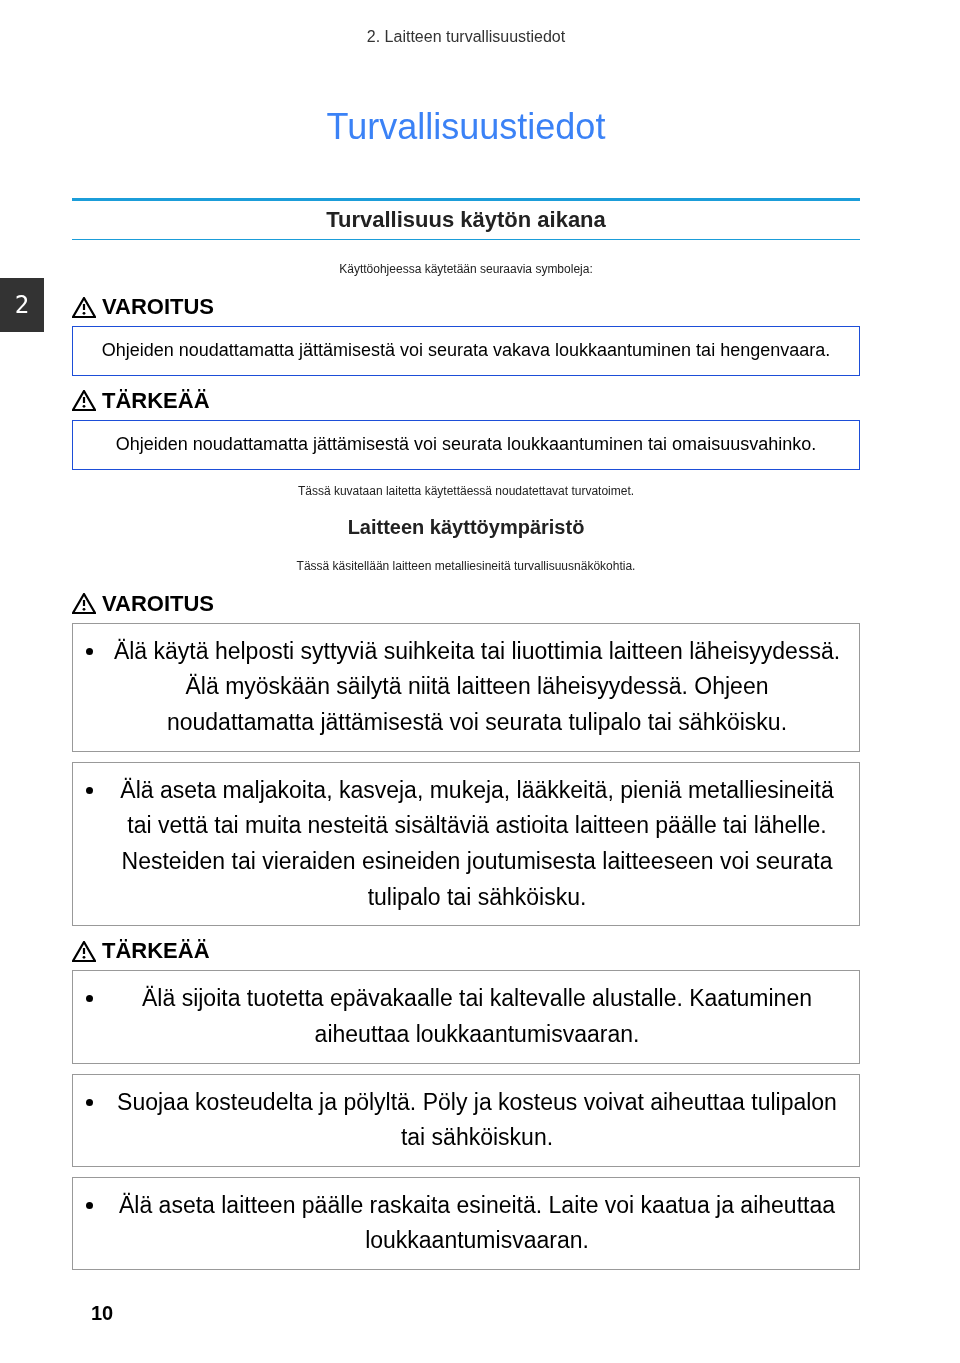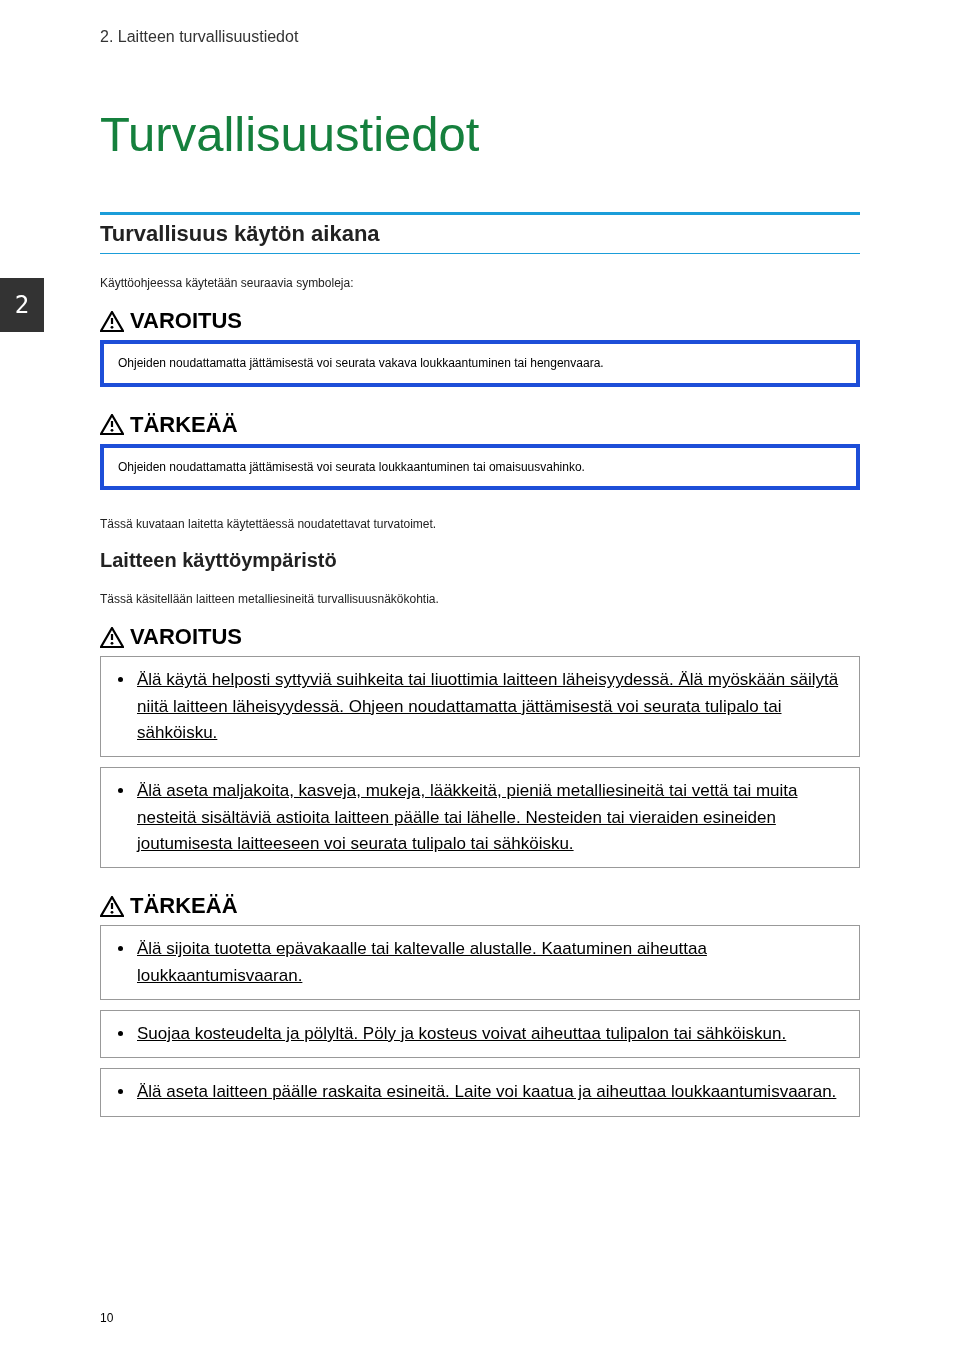--- a/index.html
+++ b/index.html
@@ -14,7 +14,8 @@
     height: 1363px;
     position: relative;
     box-sizing: border-box;
-    padding: 28px 100px 0 100px;
+    padding: 28px 100px 0 72px;
+    text-align: center;
   }
   .chapter-header {
     font-size: 16px;

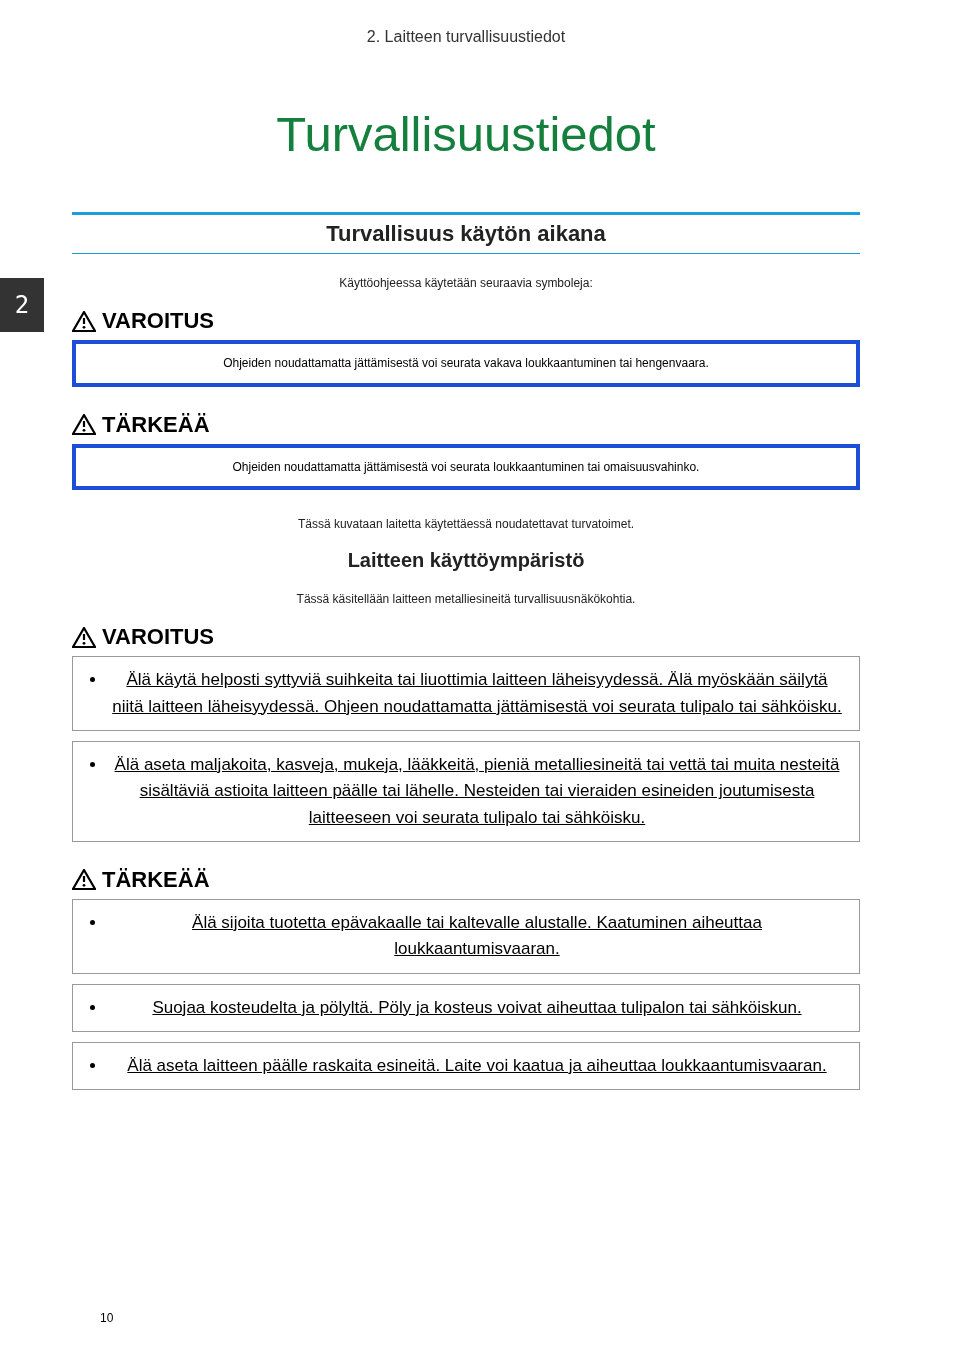--- a/index.html
+++ b/index.html
@@ -23,9 +23,9 @@
     margin-bottom: 60px;
   }
   .page-title {
-    font-size: 49px;
+    font-size: 36px;
     font-weight: normal;
-    color: #15803d;
+    color: #3b82f6;
     margin-bottom: 50px;
   }
   .section-bar {

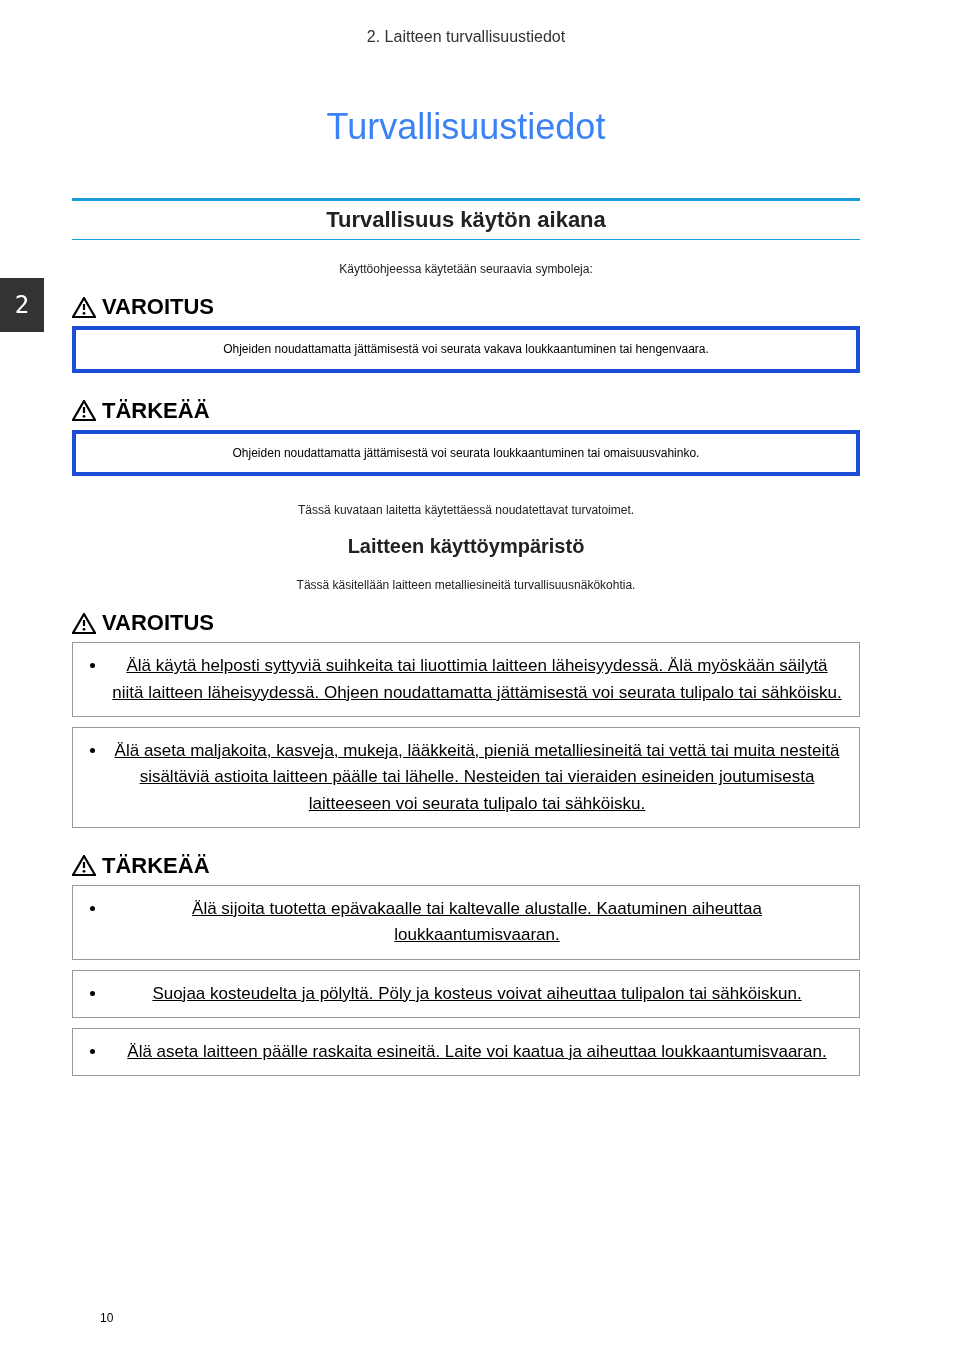--- a/index.html
+++ b/index.html
@@ -70,7 +70,7 @@
     margin-left: 0;
   }
   .warn-block {
-    margin-bottom: 25px;
+    margin-bottom: 12px;
   }
   .warn-header {
     display: flex;

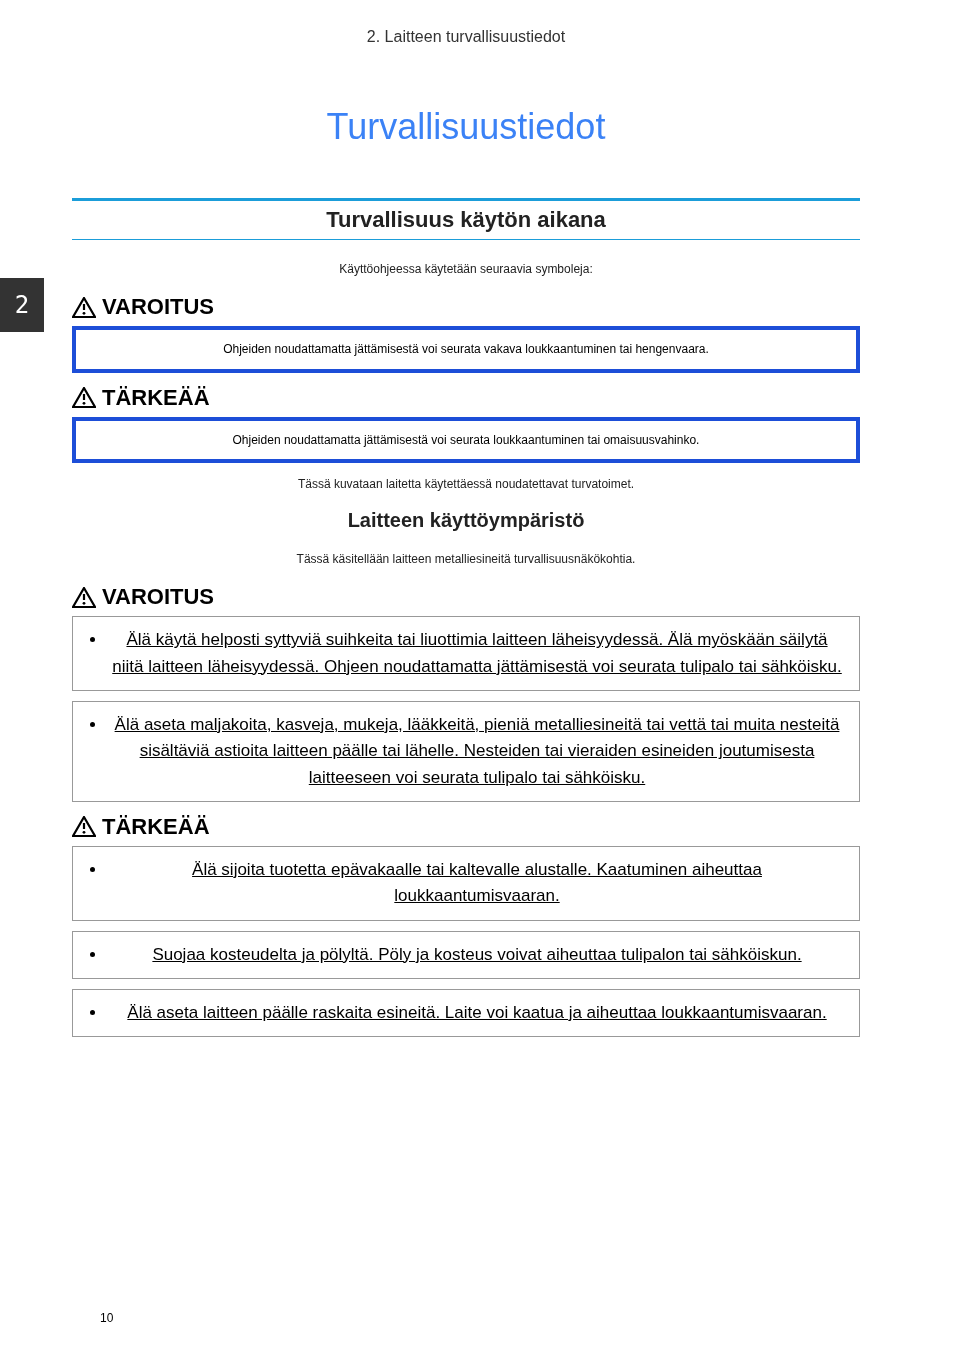--- a/index.html
+++ b/index.html
@@ -86,9 +86,9 @@
     display: inline-block;
   }
   .boxed {
-    border: 4px solid #1d4ed8;
+    border: 1px solid #1d4ed8;
     padding: 10px 14px;
-    font-size: 12px;
+    font-size: 18px;
     line-height: 1.55;
     margin-bottom: 10px;
   }

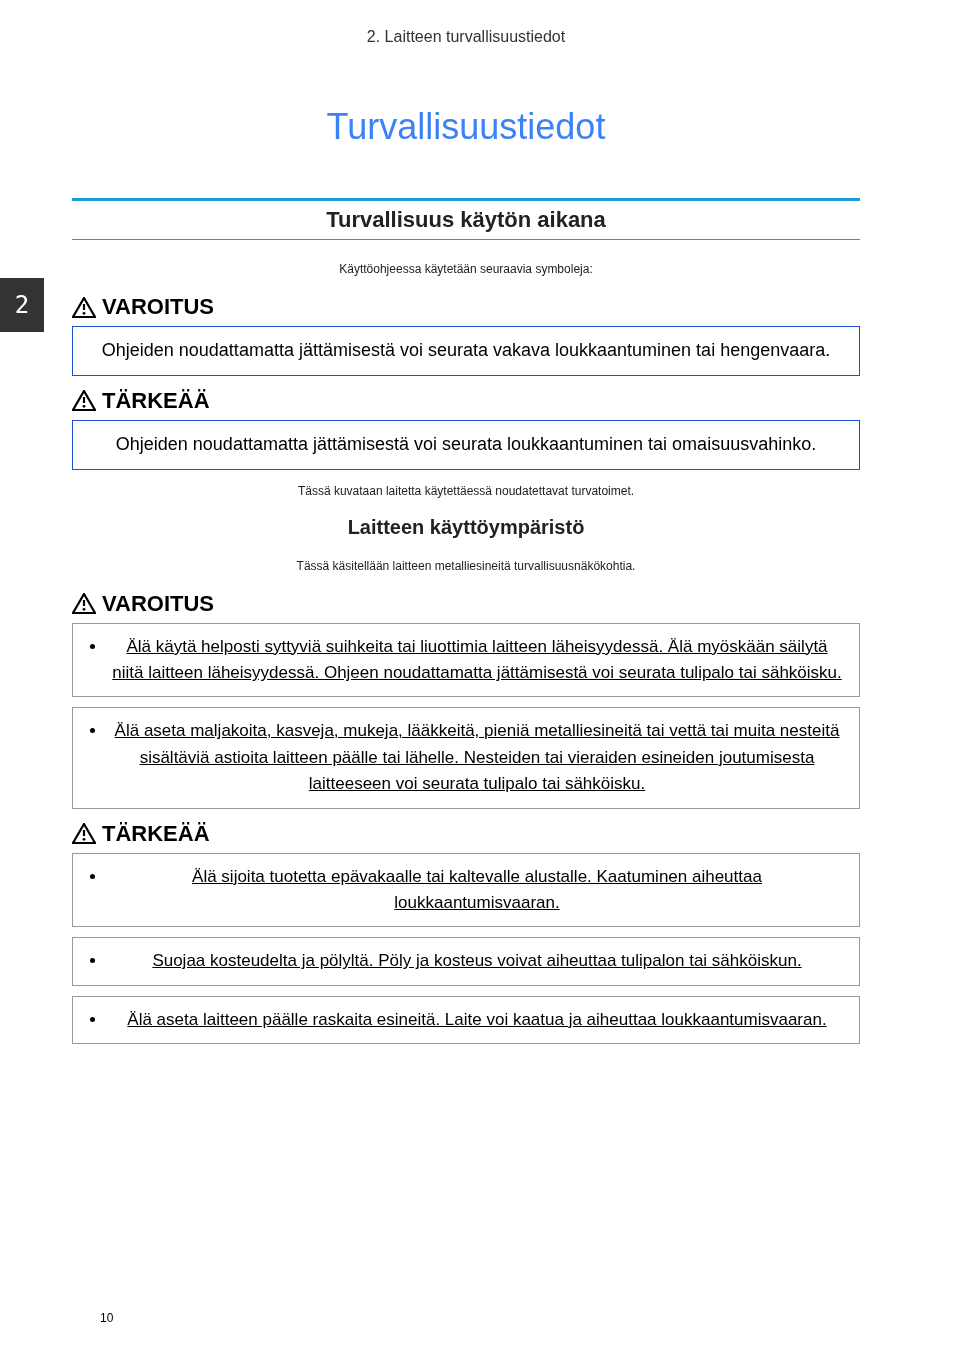--- a/index.html
+++ b/index.html
@@ -100,9 +100,8 @@
   .bullet-box ul {
     margin: 0;
     padding-left: 20px;
-    font-size: 17px;
+    font-size: 23px;
     line-height: 1.55;
-    text-decoration: underline;
   }
   .bullet-box li {
     padding-left: 2px;

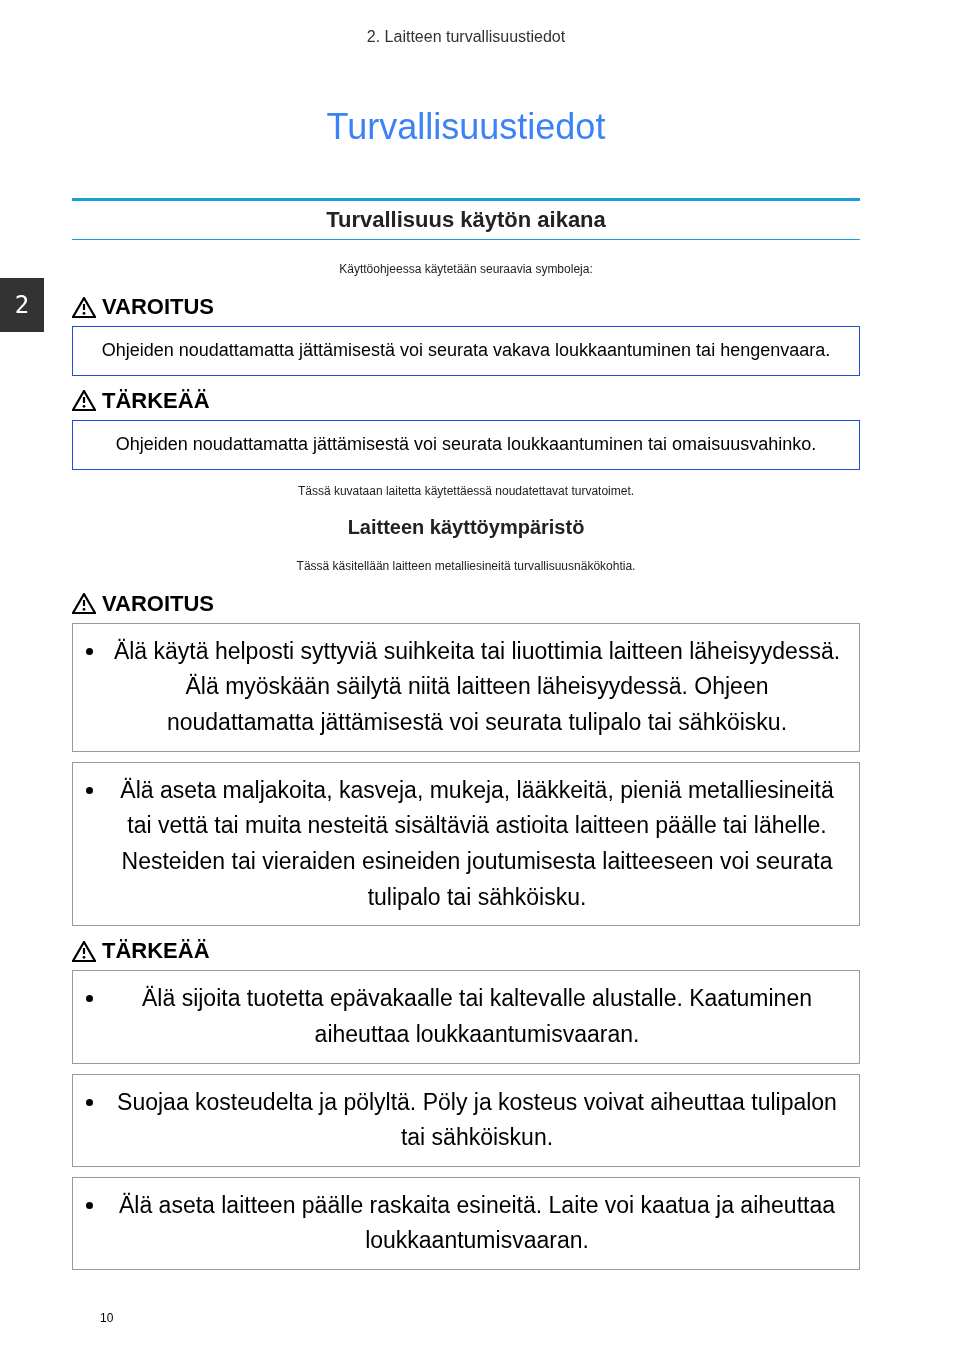--- a/index.html
+++ b/index.html
@@ -109,8 +109,9 @@
   .page-number {
     position: absolute;
     bottom: 38px;
-    left: 100px;
-    font-size: 12px;
+    left: 91px;
+    font-size: 20px;
+    font-weight: bold;
   }
 </style>
 </head>

